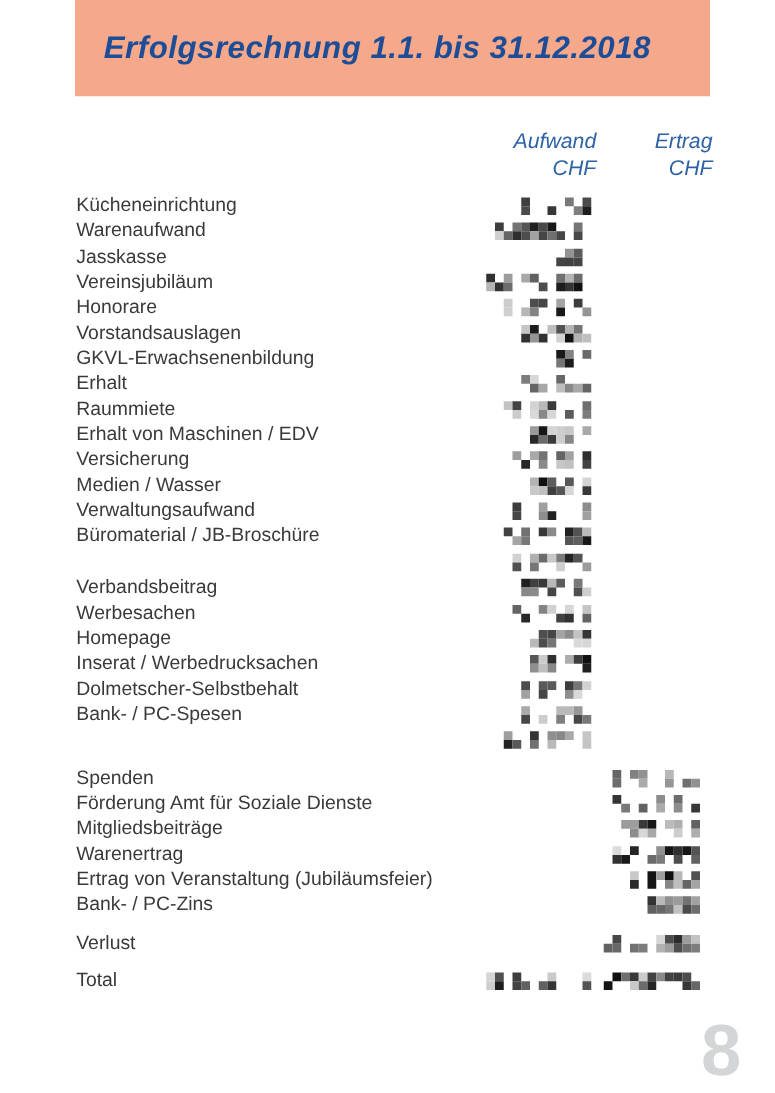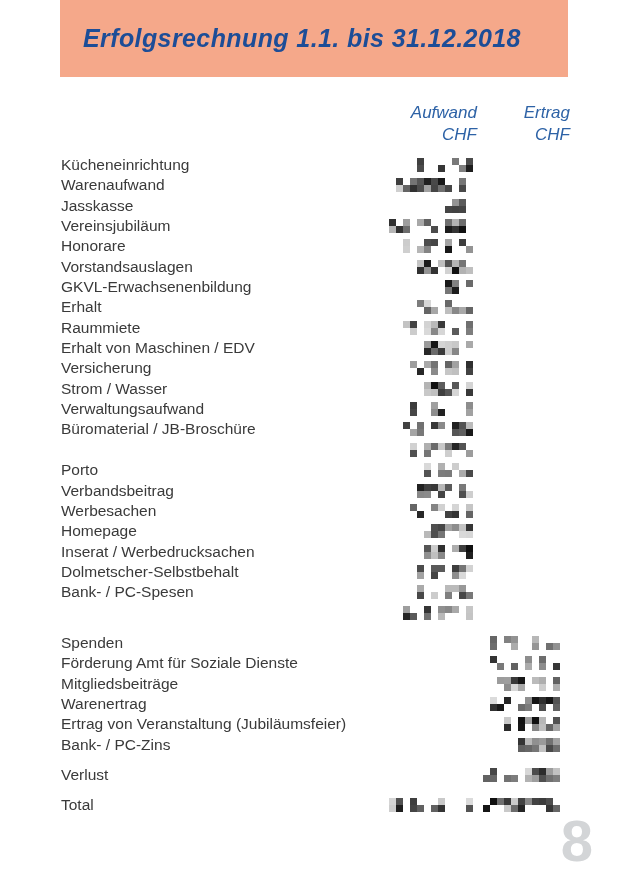--- a/index.html
+++ b/index.html
@@ -328,7 +328,7 @@
           </div>
         </div>
         <div class="row">
-          <span class="label">Strom / Wasser</span>
+          <span class="label">Medien / Wasser</span>
           <div class="mosaic val-aufwand" style="grid-template-columns: repeat(7, 7px);">
             <span class="cell" style="background: rgb(180, 180, 180);"></span>
             <span class="cell" style="background: rgb(16, 16, 16);"></span>

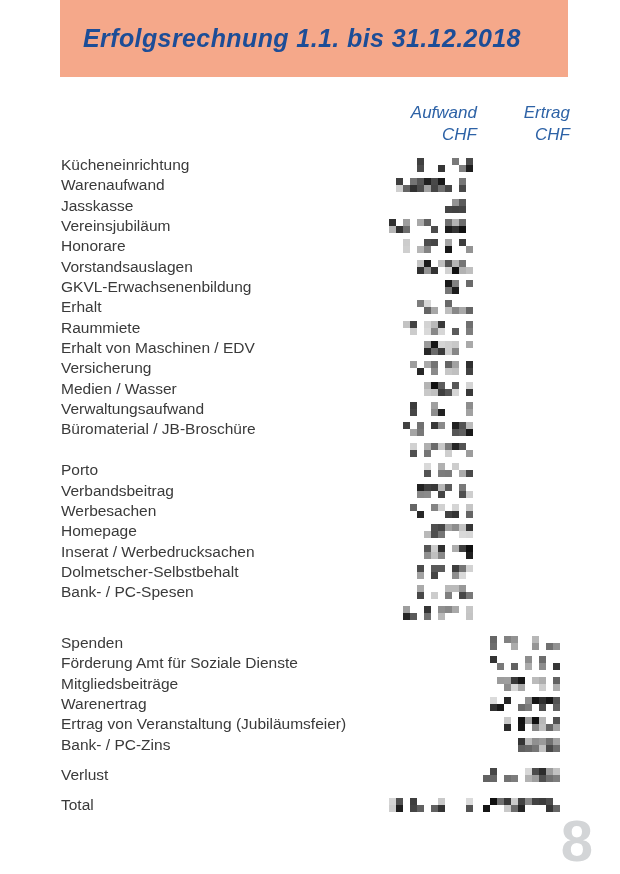--- a/index.html
+++ b/index.html
@@ -417,25 +417,6 @@
           </div>
         </div>
         <div class="row">
-          <span class="label">Porto</span>
-          <div class="mosaic val-aufwand" style="grid-template-columns: repeat(7, 7px);">
-            <span class="cell" style="background: rgb(217, 217, 217);"></span>
-            <span class="cell"></span>
-            <span class="cell" style="background: rgb(177, 177, 177);"></span>
-            <span class="cell"></span>
-            <span class="cell" style="background: rgb(205, 205, 205);"></span>
-            <span class="cell"></span>
-            <span class="cell"></span>
-            <span class="cell" style="background: rgb(83, 83, 83);"></span>
-            <span class="cell"></span>
-            <span class="cell" style="background: rgb(125, 125, 125);"></span>
-            <span class="cell" style="background: rgb(123, 123, 123);"></span>
-            <span class="cell"></span>
-            <span class="cell" style="background: rgb(171, 171, 171);"></span>
-            <span class="cell" style="background: rgb(73, 73, 73);"></span>
-          </div>
-        </div>
-        <div class="row">
           <span class="label">Verbandsbeitrag</span>
           <div class="mosaic val-aufwand" style="grid-template-columns: repeat(8, 7px);">
             <span class="cell" style="background: rgb(33, 33, 33);"></span>

